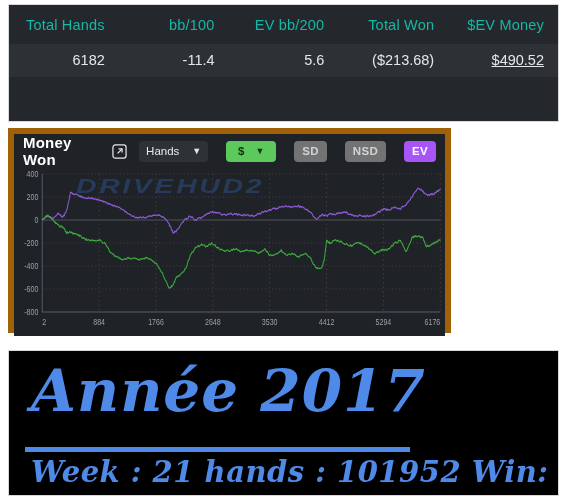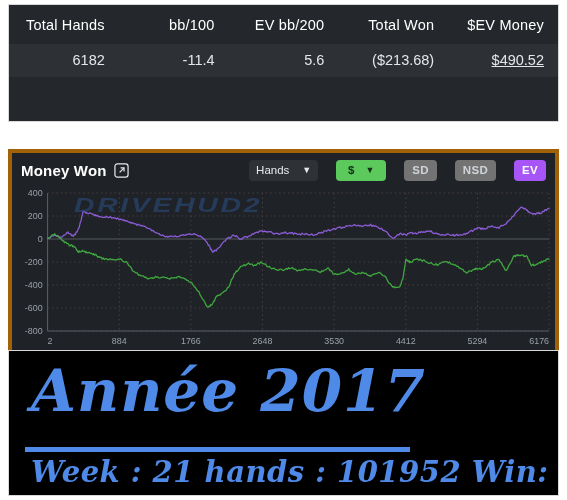--- a/index.html
+++ b/index.html
@@ -13,7 +13,7 @@
   }
   .stats-table{width:100%;border-collapse:collapse;table-layout:fixed;}
   .stats-table th{
-    background:#24272b;color:#ffffff;font-weight:400;font-size:14.5px;
+    background:#24272b;color:#14b8a6;font-weight:400;font-size:14.5px;
     text-align:right;padding:12px 14px 11px 0;letter-spacing:.2px;
   }
   .stats-table td{

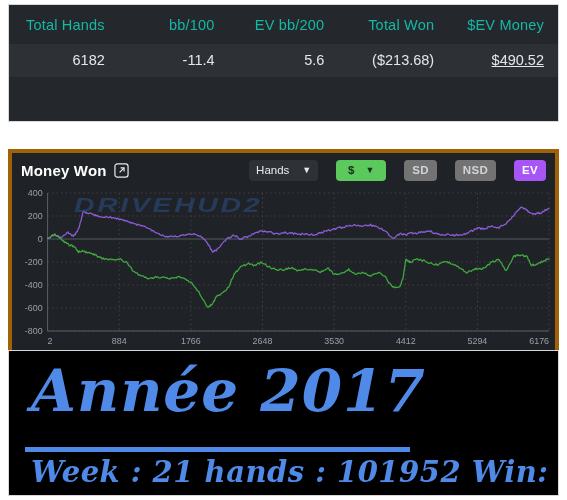--- a/index.html
+++ b/index.html
@@ -26,8 +26,8 @@
 
   
   .chart-panel{
-    position:absolute;left:8px;top:149px;width:551px;height:205px;
-    background:#1f2226;border:4px solid #a16207;box-sizing:border-box;
+    position:absolute;left:8px;top:128px;width:443px;height:205px;
+    background:#1f2226;border:6px solid #a16207;box-sizing:border-box;
   }
   .chart-head{
     display:flex;align-items:center;height:34px;padding:0 9px 0 9px;

